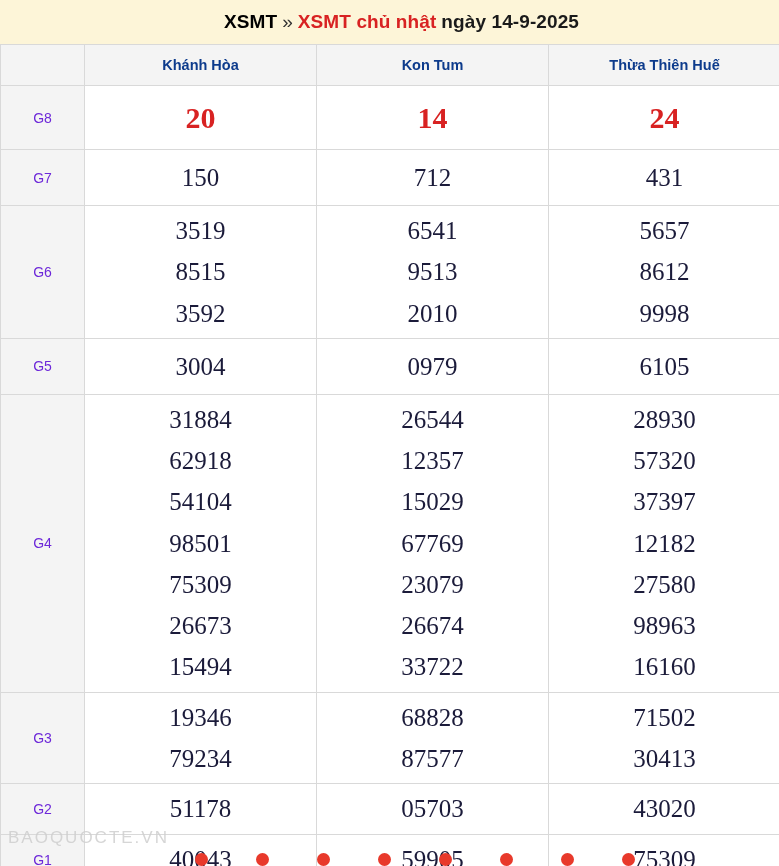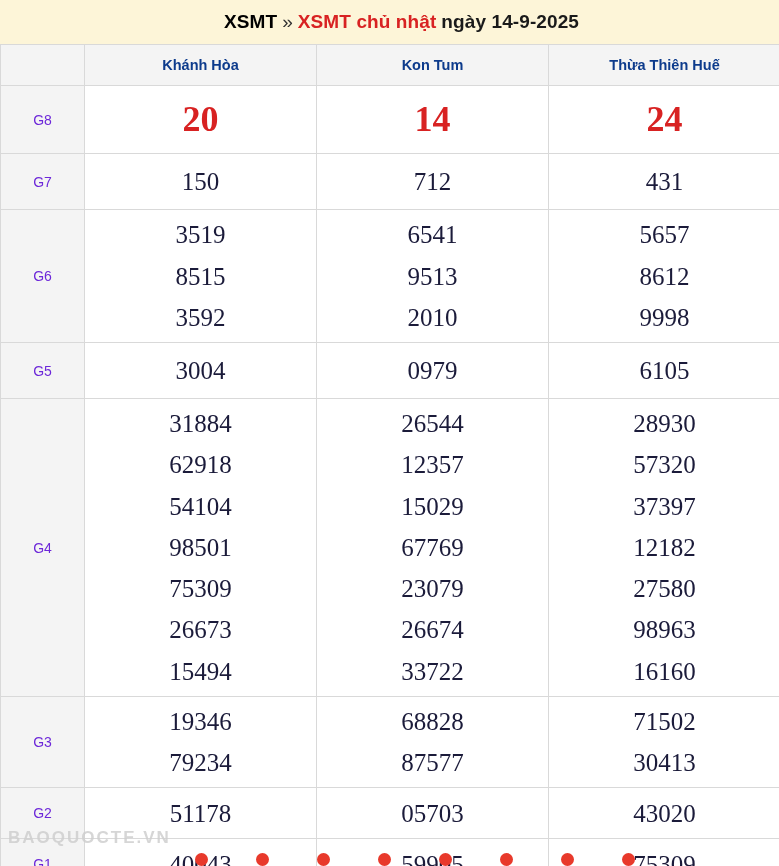--- a/index.html
+++ b/index.html
@@ -90,7 +90,7 @@
   .g8 .num, .g8 td.num {
     color: #d82222;
     font-weight: bold;
-    font-size: 36px;
+    font-size: 30px;
     text-align: center;
   }
   tr.g8 td { height: 55px; }

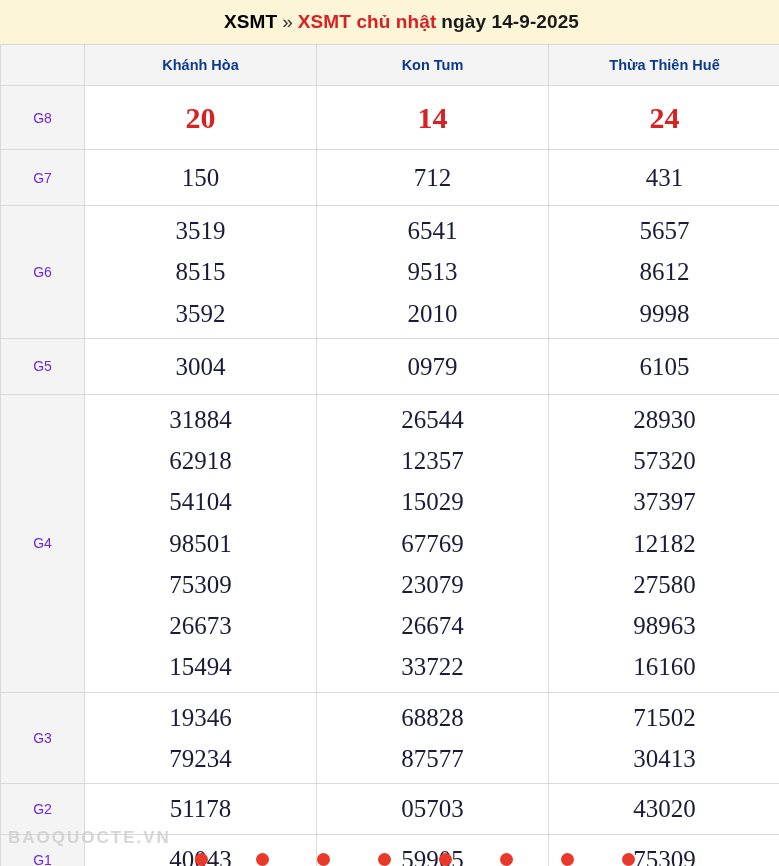--- a/index.html
+++ b/index.html
@@ -106,7 +106,7 @@
     bottom: 18px;
     font-family: "Liberation Sans", sans-serif;
     font-size: 17px;
-    font-weight: bold;
+    font-weight: normal;
     color: #cfcfcf;
     letter-spacing: 2px;
     opacity: 0.85;

